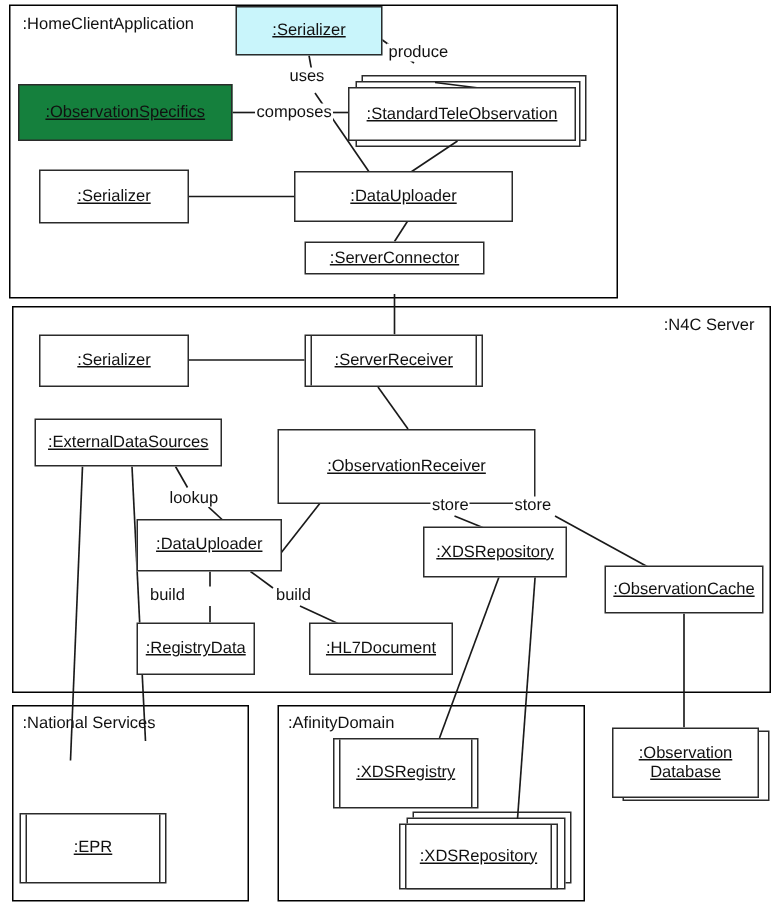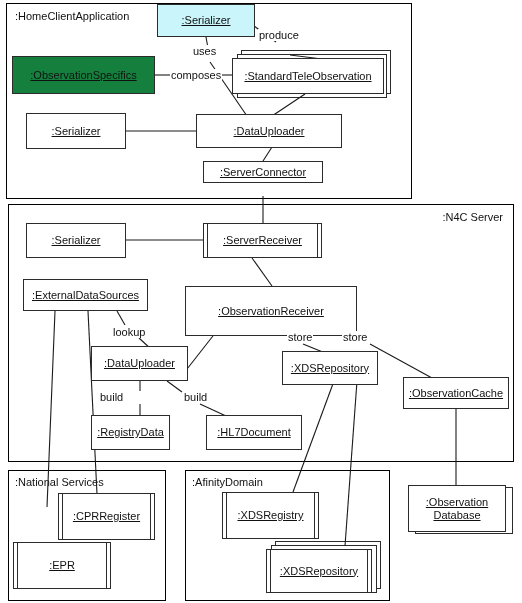--- a/index.html
+++ b/index.html
@@ -161,9 +161,6 @@
     <span class="lbl">:HL7Document</span>
   </div>
 
-  <div class="node bars" style="left:58px;top:493px;width:97px;height:47px;">
-    <span class="lbl">:CPRRegister</span>
-  </div>
 
   <div class="node bars" style="left:13px;top:542px;width:98px;height:47px;">
     <span class="lbl">:EPR</span>

